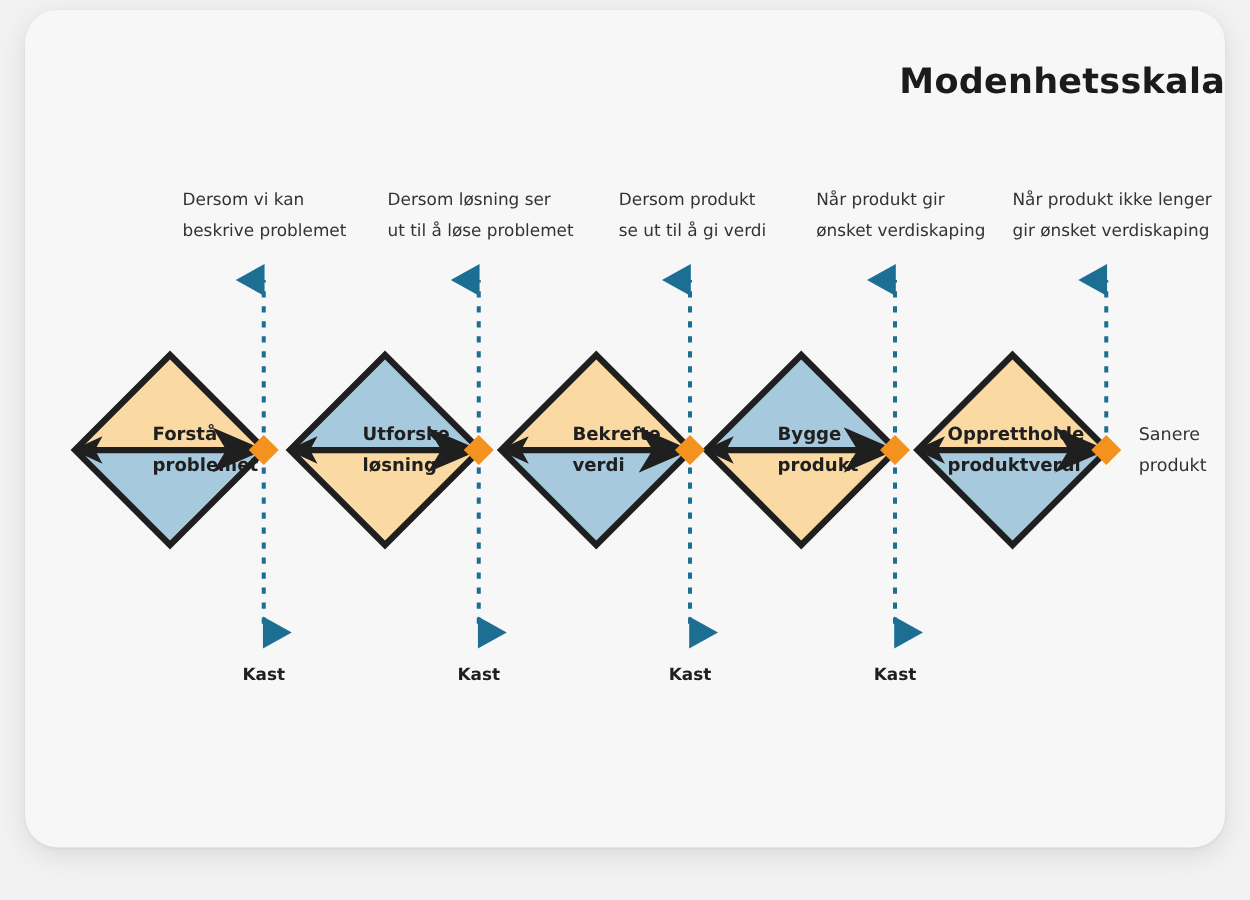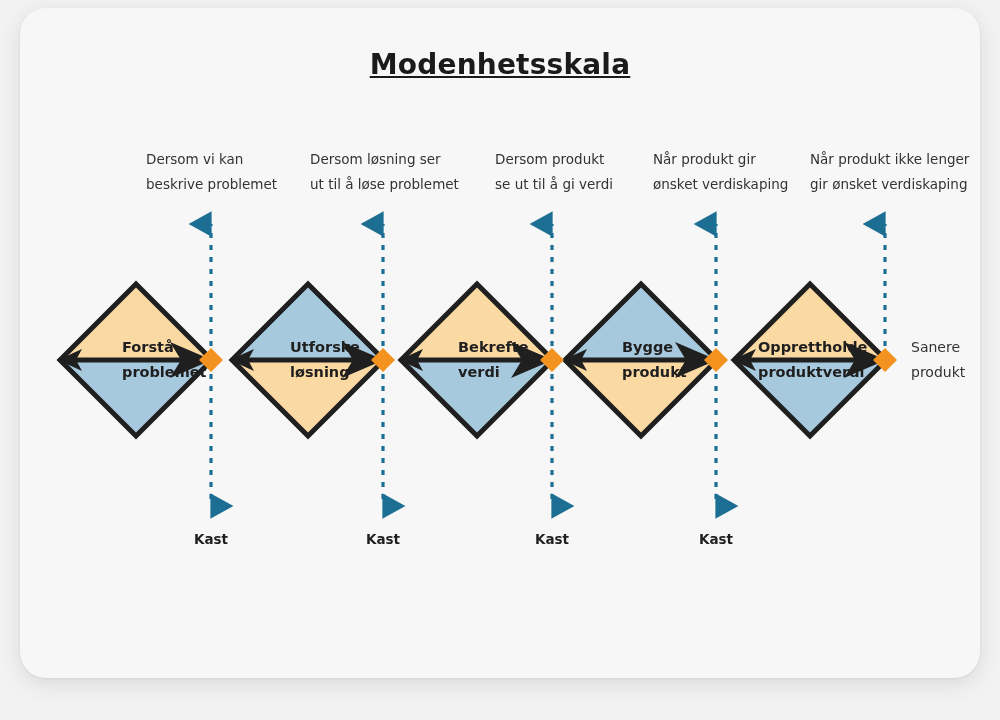--- a/index.html
+++ b/index.html
@@ -34,12 +34,11 @@
     left: 0;
     top: 40px;
     width: 960px;
-    text-align: center;
+    text-align: right;
     font-size: 28px;
     font-weight: bold;
     color: #1b1b1b;
     letter-spacing: 0.2px;
-    text-decoration: underline;
   }
   svg#diagram {
     position: absolute;

